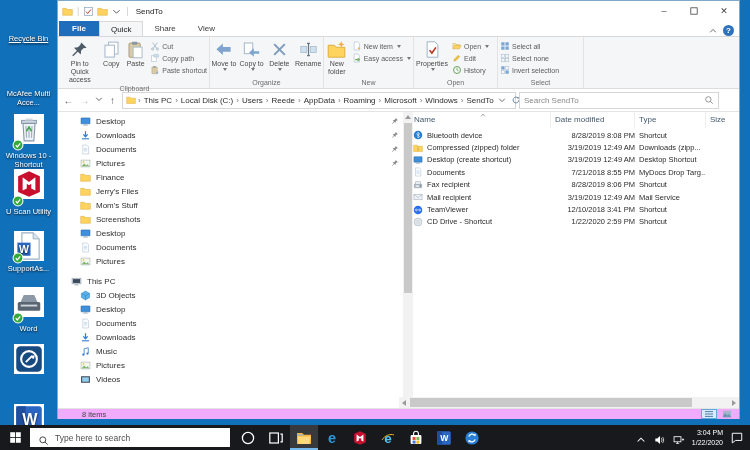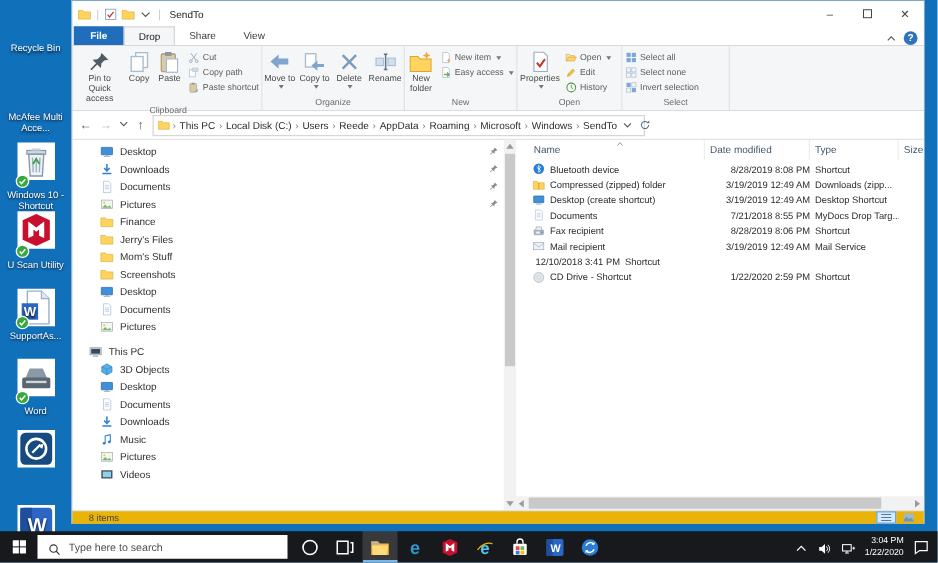--- a/index.html
+++ b/index.html
@@ -232,7 +232,7 @@
 
     <div class="tabrow">
       <div class="tab-file">File</div>
-      <div class="tab sel">Drop</div>
+      <div class="tab sel">Quick</div>
       <div class="tab">Share</div>
       <div class="tab">View</div>
       <div class="tabrow-right">

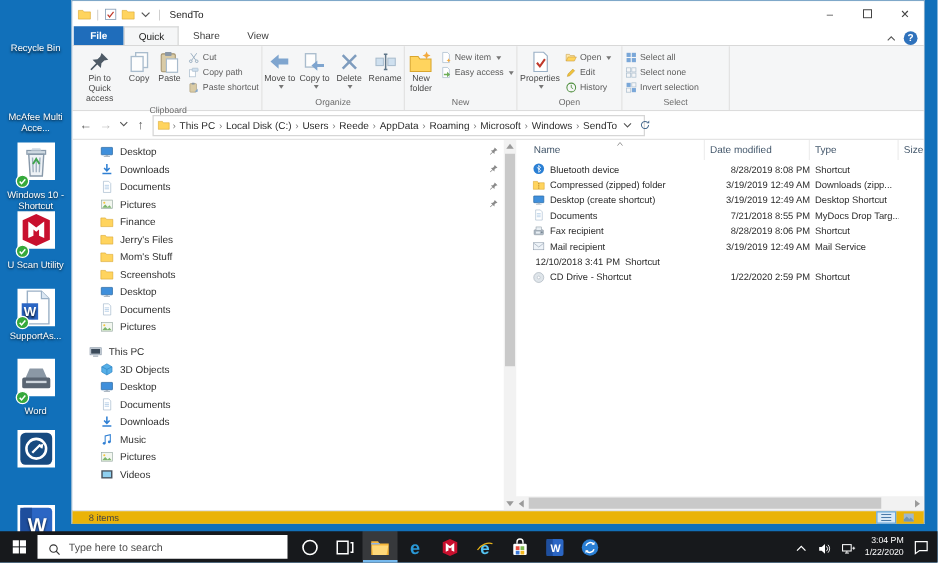--- a/index.html
+++ b/index.html
@@ -119,7 +119,7 @@
 
 <div class="desktop">
   <div id="desktop-icons">
-      <div class="dicon" style="top: 3px;">
+      <div class="dicon" style="top: 3px; text-decoration: underline;">
         <div class="dimg">
           <svg class="main" viewBox="0 0 16 16">
             <rect x="4" y="3.4" width="8" height="1.6" fill="#cfd9e2" stroke="#8899aa" stroke-width=".5"></rect>

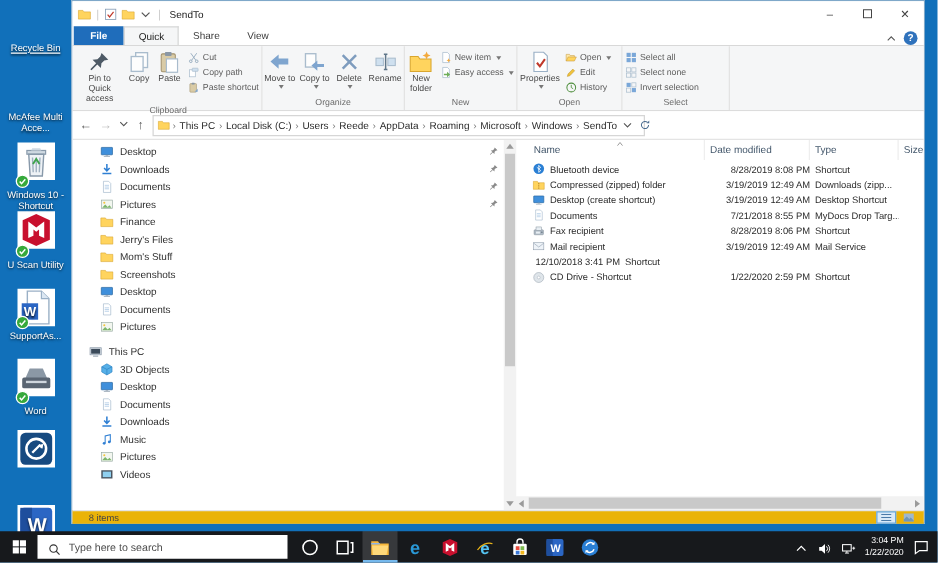--- a/index.html
+++ b/index.html
@@ -481,6 +481,13 @@
               </svg></span>
         </span>
       </div>
+      <div class="searchbox">
+        <input placeholder="Search SendTo" style="">
+        <span class="i"><svg viewBox="0 0 16 16" width="100%" height="100%">
+              <circle cx="7" cy="7" r="4.3" fill="none" stroke="#777" stroke-width="1.2"></circle>
+              <path d="M10.2 10.2L14 14" stroke="#777" stroke-width="1.2"></path>
+            </svg></span>
+      </div>
     </div>
 
     <div class="main">

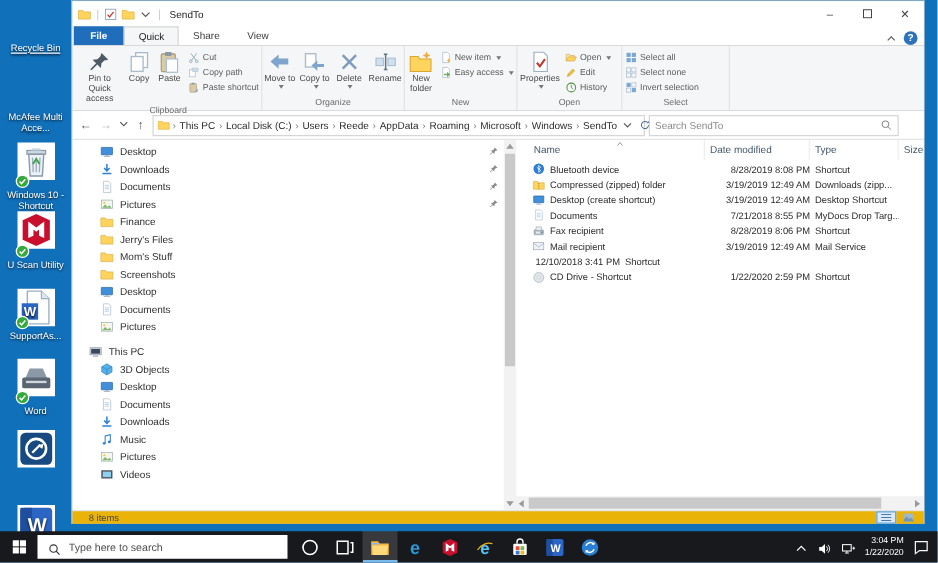--- a/index.html
+++ b/index.html
@@ -74,7 +74,7 @@
   .tri-rt { width:0;height:0;border-top:3px solid transparent;border-bottom:3px solid transparent;border-left:4px solid #9a9a9a; }
   .vthumb { position:absolute; left:1px; top:11px; width:8px; height:170px; background:#c9c9c9; }
 
-  .filearea { position:absolute; left:354px; top:0; right:0; height:296px; }
+  .filearea { position:absolute; left:341px; top:0; right:0; height:296px; }
   .fheader { position:relative; height:16px; display:flex; align-items:center; font-size:8px; color:#44586c; }
   .fcell { height:16px; line-height:16px; border-right:1px solid #eee; padding-left:4px; }
   .fc0 { width:152px; padding-left:15px; }

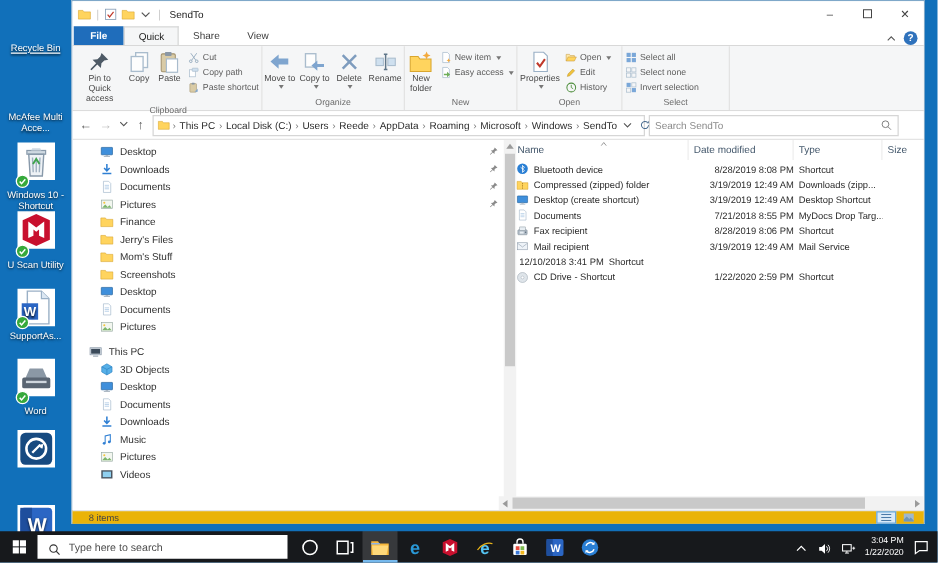--- a/index.html
+++ b/index.html
@@ -732,6 +732,13 @@
               <span class="ftype">Mail Service</span>
             </div>
             <div class="frow">
+              <span class="fname">
+                <span class="i"><svg viewBox="0 0 16 16" width="100%" height="100%">
+                    <circle cx="8" cy="8" r="6.8" fill="#2a6fe8"></circle>
+                    <path d="M3.8 8h8.4M3.8 8l2-1.8M3.8 8l2 1.8M12.2 8l-2-1.8M12.2 8l-2 1.8" stroke="#fff" stroke-width="1.1" fill="none"></path>
+                  </svg></span>
+                <span>TeamViewer</span>
+              </span>
               <span class="fdate">12/10/2018 3:41 PM</span>
               <span class="ftype">Shortcut</span>
             </div>

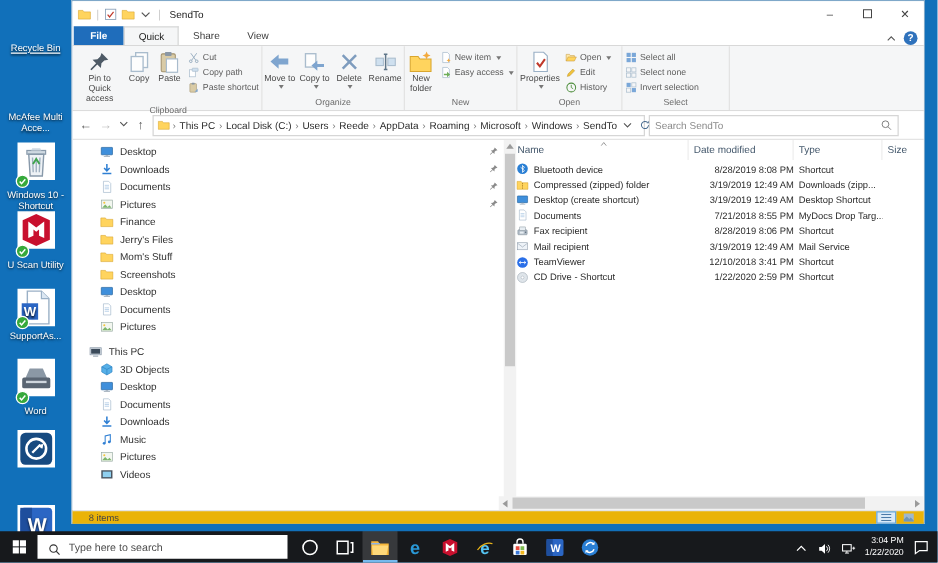--- a/index.html
+++ b/index.html
@@ -93,7 +93,7 @@
   .hs-l { position:absolute; left:0; top:0; width:10px; height:11px; display:flex;align-items:center;justify-content:center; }
   .hs-r { position:absolute; right:0; top:0; width:10px; height:11px; display:flex;align-items:center;justify-content:center; }
 
-  .statusbar { position:absolute; left:0; top:407px; right:0; height:11px; border-top:1px solid #e4e4e4; display:flex; align-items:center; font-size:7.5px; color:#444; padding-left:13px; background:#eab308; }
+  .statusbar { position:absolute; left:0; top:407px; right:0; height:11px; border-top:1px solid #e4e4e4; display:flex; align-items:center; font-size:7.5px; color:#444; padding-left:24px; background:#f0abfc; }
   .viewtoggles { margin-left:auto; display:flex; gap:2px; padding-right:4px; }
   .vt { width:16px; height:10px; display:flex; align-items:center; justify-content:center; border:1px solid transparent; }
   .vt.sel { border-color:#66a7dc; background:#d9e9f7; }

